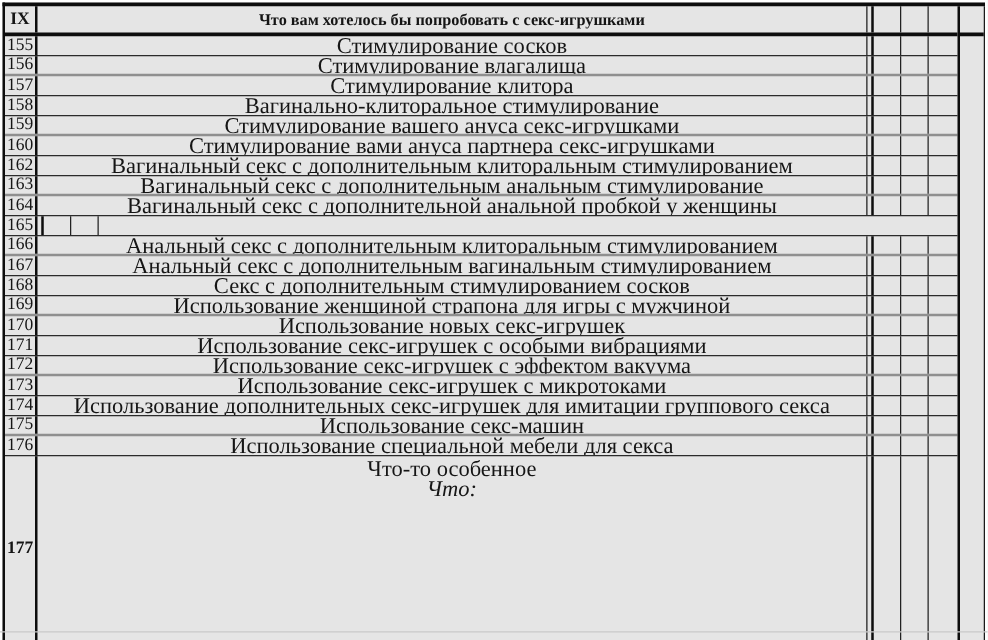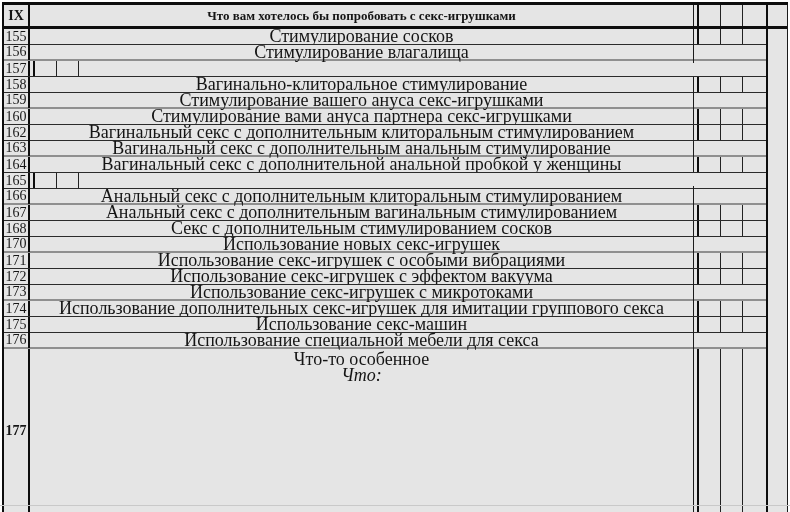--- a/index.html
+++ b/index.html
@@ -37,7 +37,7 @@
   .row { display: flex; box-sizing: border-box; flex: none; }
   .head { height: 24px; border-bottom: 3px solid #0d0d0d; }
   .body-row { height: 16px; border-bottom: 1px solid #2b2b2b; }
-  #rows-host .body-row:nth-child(3n+2) { border-bottom: 2px solid #8f8f8f; align-items: center; }
+  #rows-host .body-row:nth-child(3n+2) { border-bottom: 2px solid #8f8f8f; }
   .last { flex: 1; border-bottom: none; }
 
   .c {

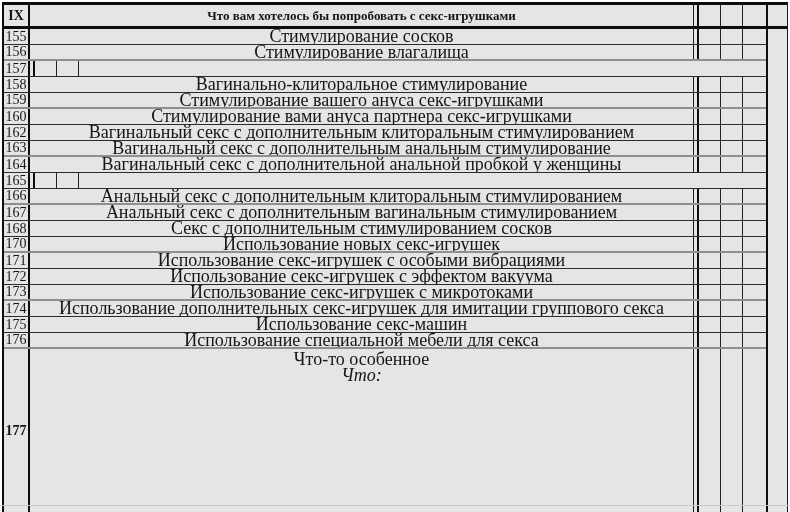--- a/index.html
+++ b/index.html
@@ -113,6 +113,7 @@
 
   <div class="row body-row">
     <div class="c num">157</div>
+    <div class="c text">Стимулирование клитора</div>
     <div class="c gap"></div>
     <div class="c a"></div>
     <div class="c b"></div>

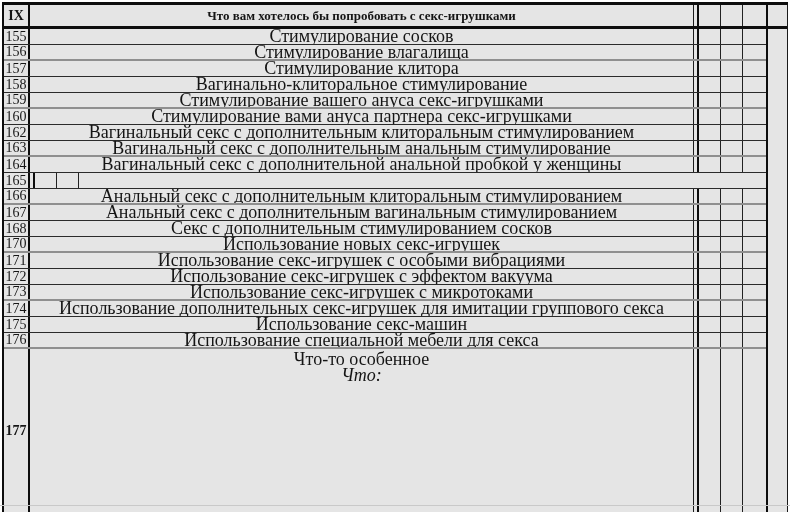--- a/index.html
+++ b/index.html
@@ -210,6 +210,14 @@
     <div class="c cc"></div>
   </div>
 
+  <div class="row body-row">
+    <div class="c num">169</div>
+    <div class="c text">Использование женщиной страпона для игры с мужчиной</div>
+    <div class="c gap"></div>
+    <div class="c a"></div>
+    <div class="c b"></div>
+    <div class="c cc"></div>
+  </div>
 
   <div class="row body-row">
     <div class="c num">170</div>

